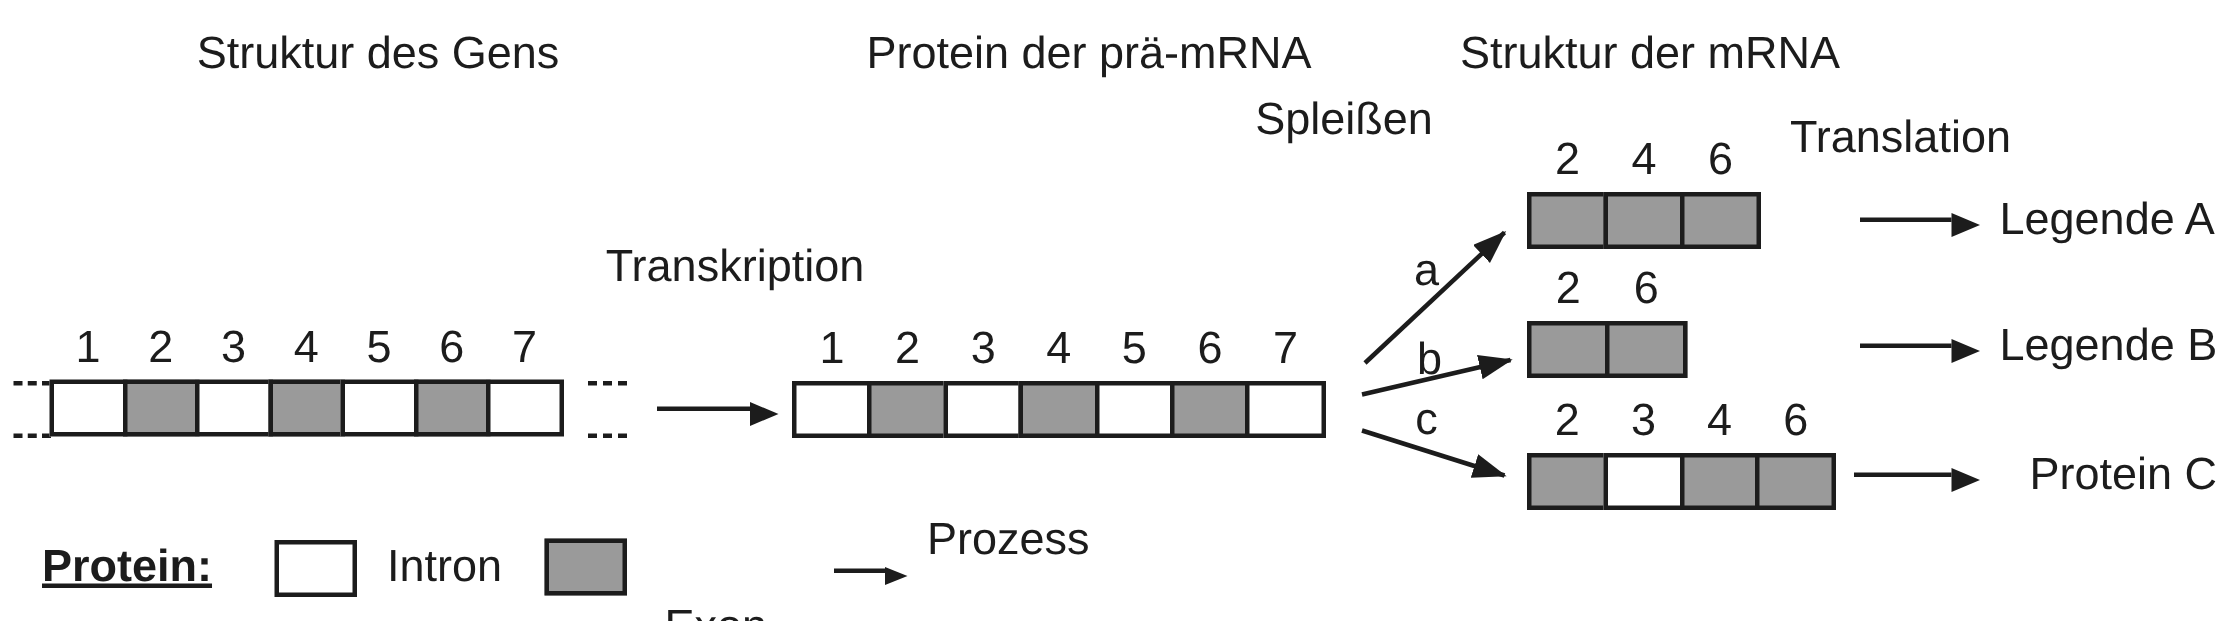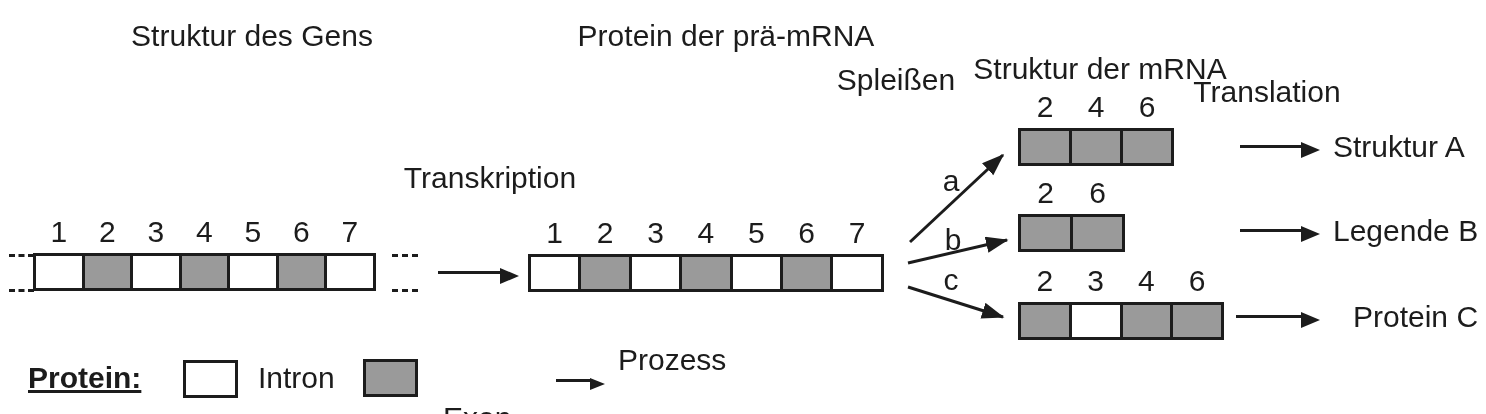--- a/index.html
+++ b/index.html
@@ -49,7 +49,7 @@
 
   <div class="label centered" style="left:102px;top:20px;width:300px;">Struktur des Gens</div>
   <div class="label centered" style="left:576px;top:20px;width:300px;">Protein der prä-mRNA</div>
-  <div class="label centered" style="left:950px;top:20px;width:300px;margin-top:33px;">Struktur der mRNA</div>
+  <div class="label centered" style="left:950px;top:20px;width:300px;">Struktur der mRNA</div>
 
   <div class="label centered" style="left:796px;top:64px;width:200px;">Spleißen</div>
   <div class="label centered" style="left:1167px;top:76px;width:200px;">Translation</div>

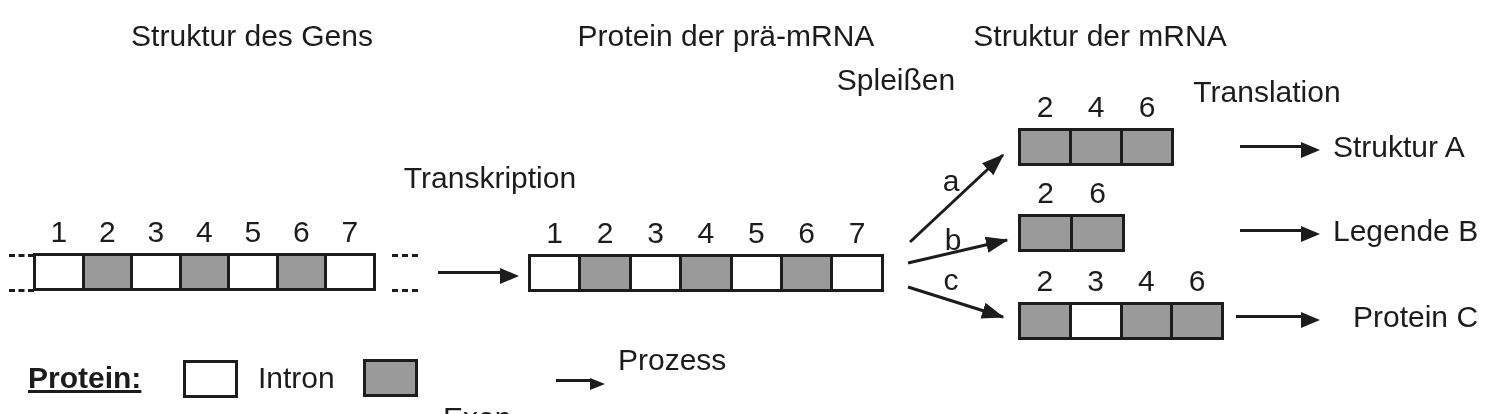--- a/index.html
+++ b/index.html
@@ -181,7 +181,7 @@
   <div class="arrow" style="left:1240px;top:145px;width:61px;"></div>
   <div class="arrow" style="left:1240px;top:229px;width:61px;"></div>
   <div class="arrow" style="left:1236px;top:315px;width:65px;"></div>
-  <div class="label" style="left:1333px;top:131px;">Struktur A</div>
+  <div class="label" style="left:1333px;top:131px;">Legende A</div>
   <div class="label" style="left:1333px;top:215px;">Legende B</div>
   <div class="label" style="left:1333px;top:301px;margin-left:20px;">Protein C</div>
 

